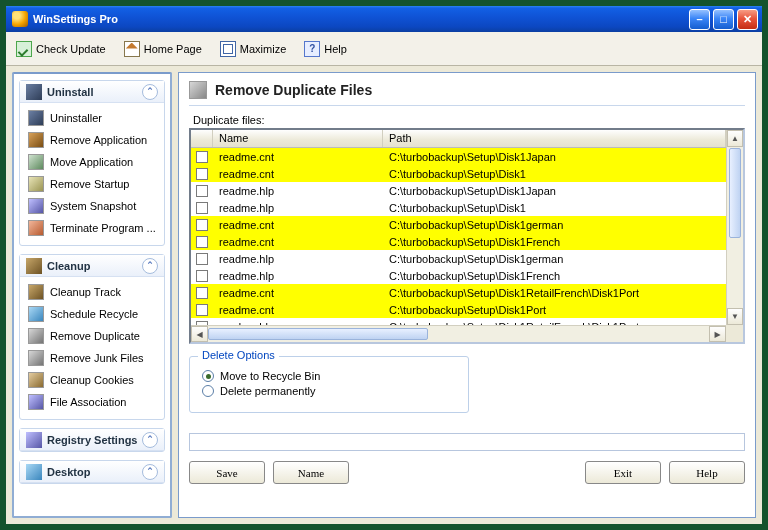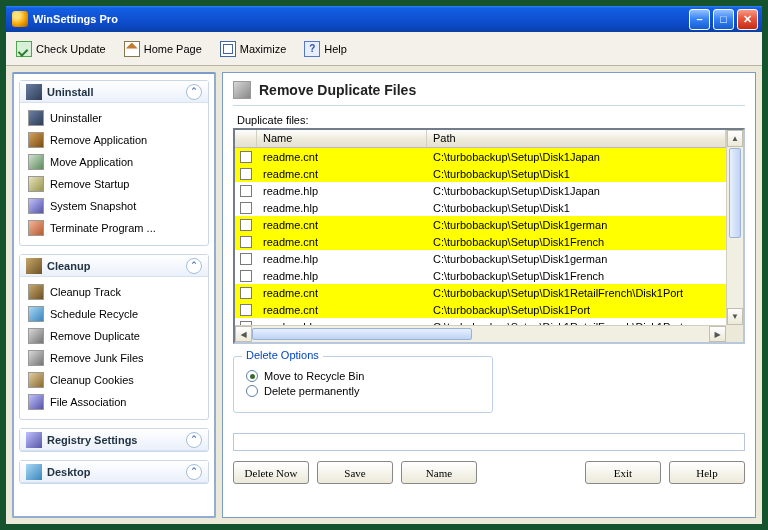--- a/index.html
+++ b/index.html
@@ -26,7 +26,7 @@
   
   .body { flex:1; display:flex; padding:6px; gap:6px; overflow:hidden;}
   
-  .sidebar { width:204px; background:#fff; border:2px solid #90ADD4; border-top-color:#7A9BCB; border-radius:2px; overflow-y:auto; position:relative; padding:6px 5px 6px 5px;}
+  .sidebar { width:160px; background:#fff; border:2px solid #90ADD4; border-top-color:#7A9BCB; border-radius:2px; overflow-y:auto; position:relative; padding:6px 5px 6px 5px;}
   .panel { border:1px solid #C8D7EC; border-radius:3px; margin-bottom:8px; background:#fff;}
   .panel-head { height:22px; display:flex; align-items:center; padding:0 6px; font-weight:bold; color:#234; background:linear-gradient(#ffffff,#EAF0FA); border-bottom:1px solid #D6E1F2; cursor:default;}
   .panel-head .ph-ic { width:16px; height:16px; margin-right:5px;}

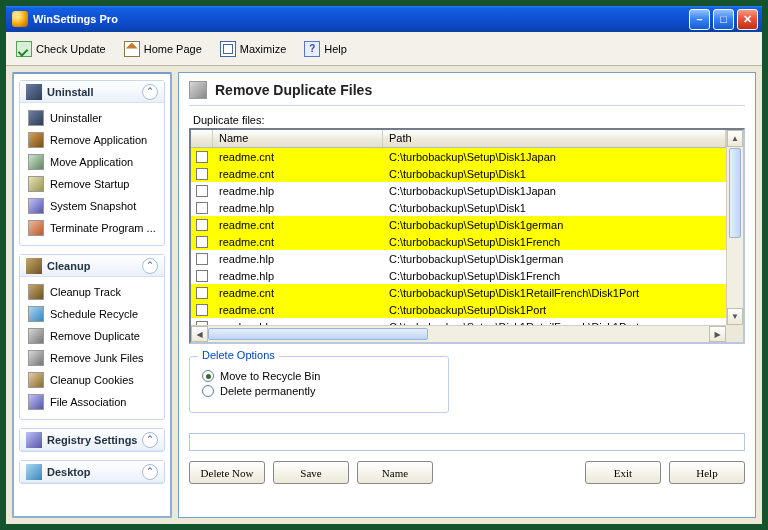--- a/index.html
+++ b/index.html
@@ -79,7 +79,7 @@
   .hsb .thumb{position:absolute;left:0;top:2px;bottom:2px;width:220px;background:linear-gradient(#E8F0FF,#BFD3F2);border:1px solid #9AB3DB;border-radius:2px;}
   .corner{position:absolute;right:0;bottom:0;width:17px;height:17px;background:#ECE9D8;}
   
-  .groupbox { border:1px solid #BDD0E9; border-radius:3px; margin-top:12px; padding:10px 12px 12px 12px; width:260px; position:relative;}
+  .groupbox { border:1px solid #BDD0E9; border-radius:3px; margin-top:12px; padding:10px 12px 12px 12px; width:280px; position:relative;}
   .groupbox .legend { position:absolute; top:-8px; left:8px; background:#fff; padding:0 4px; color:#0046C0;}
   .radio-row { display:flex; align-items:center; gap:6px; margin:3px 0; cursor:default;}
   .radio { width:12px; height:12px; border:1px solid #5C7FA8; border-radius:50%; background:#fff; display:flex; align-items:center; justify-content:center;}

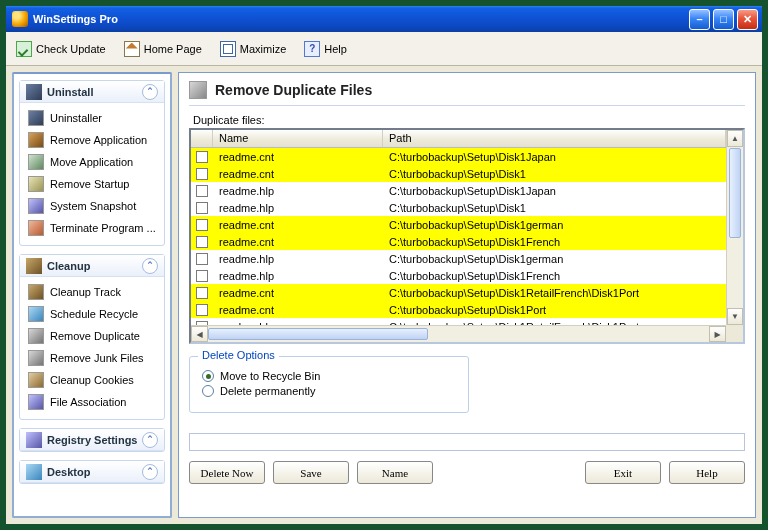--- a/index.html
+++ b/index.html
@@ -348,7 +348,6 @@
       <div class="progressbox"></div>
 
       <div class="btnrow">
-        <button class="xpbtn">Delete Now</button>
         <button class="xpbtn">Save</button>
         <button class="xpbtn">Name</button>
         <div class="gap"></div>

